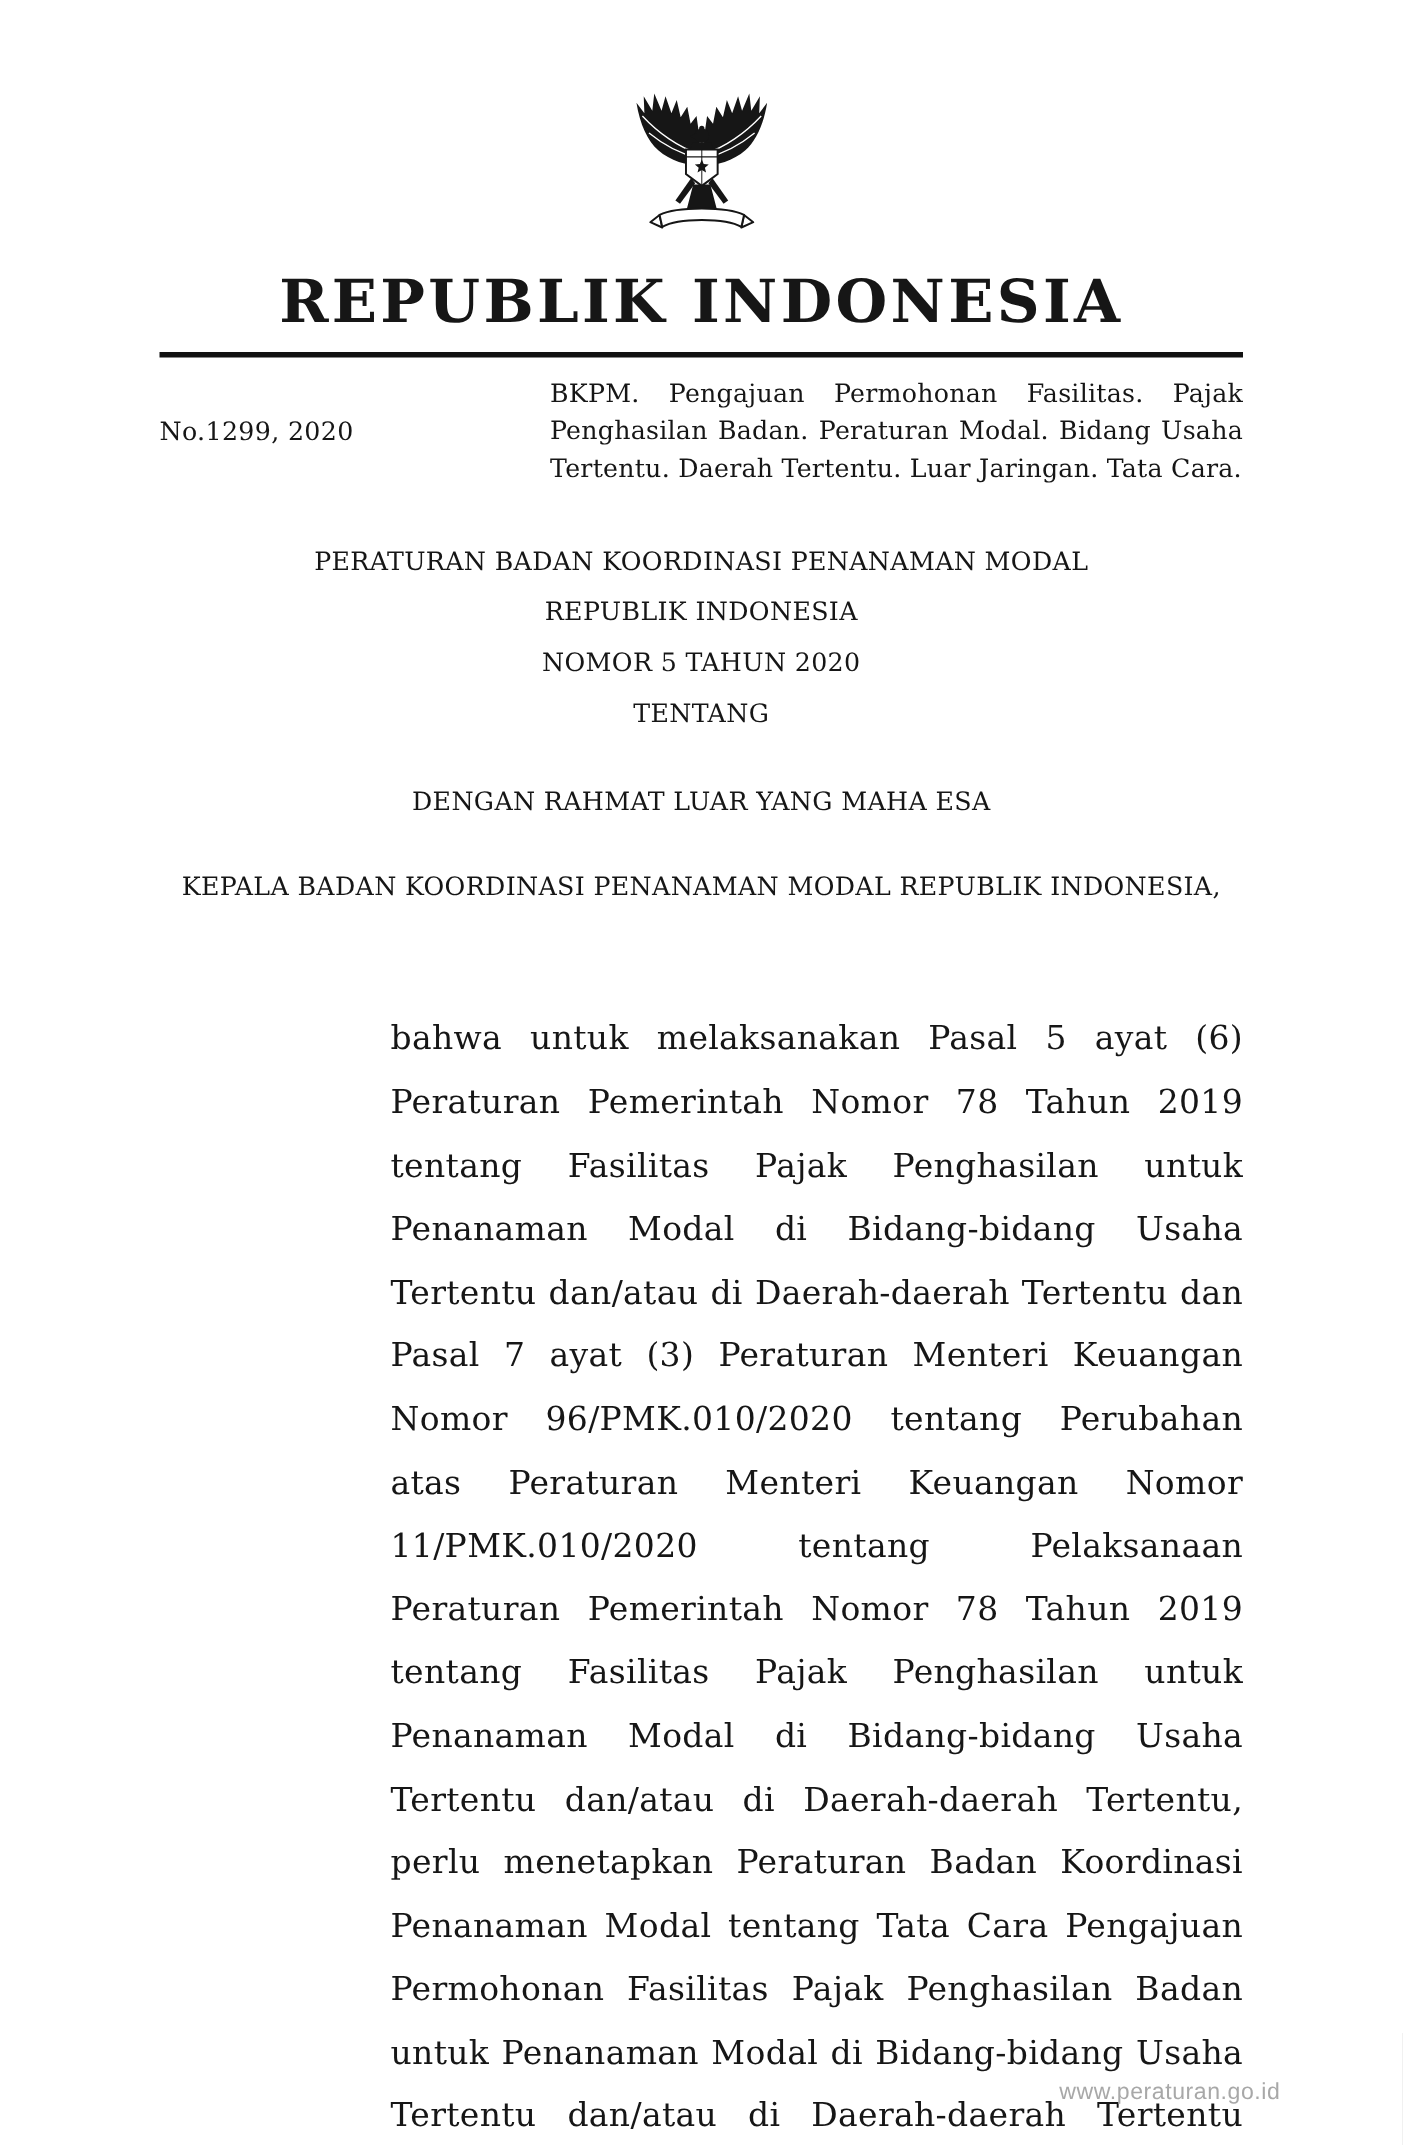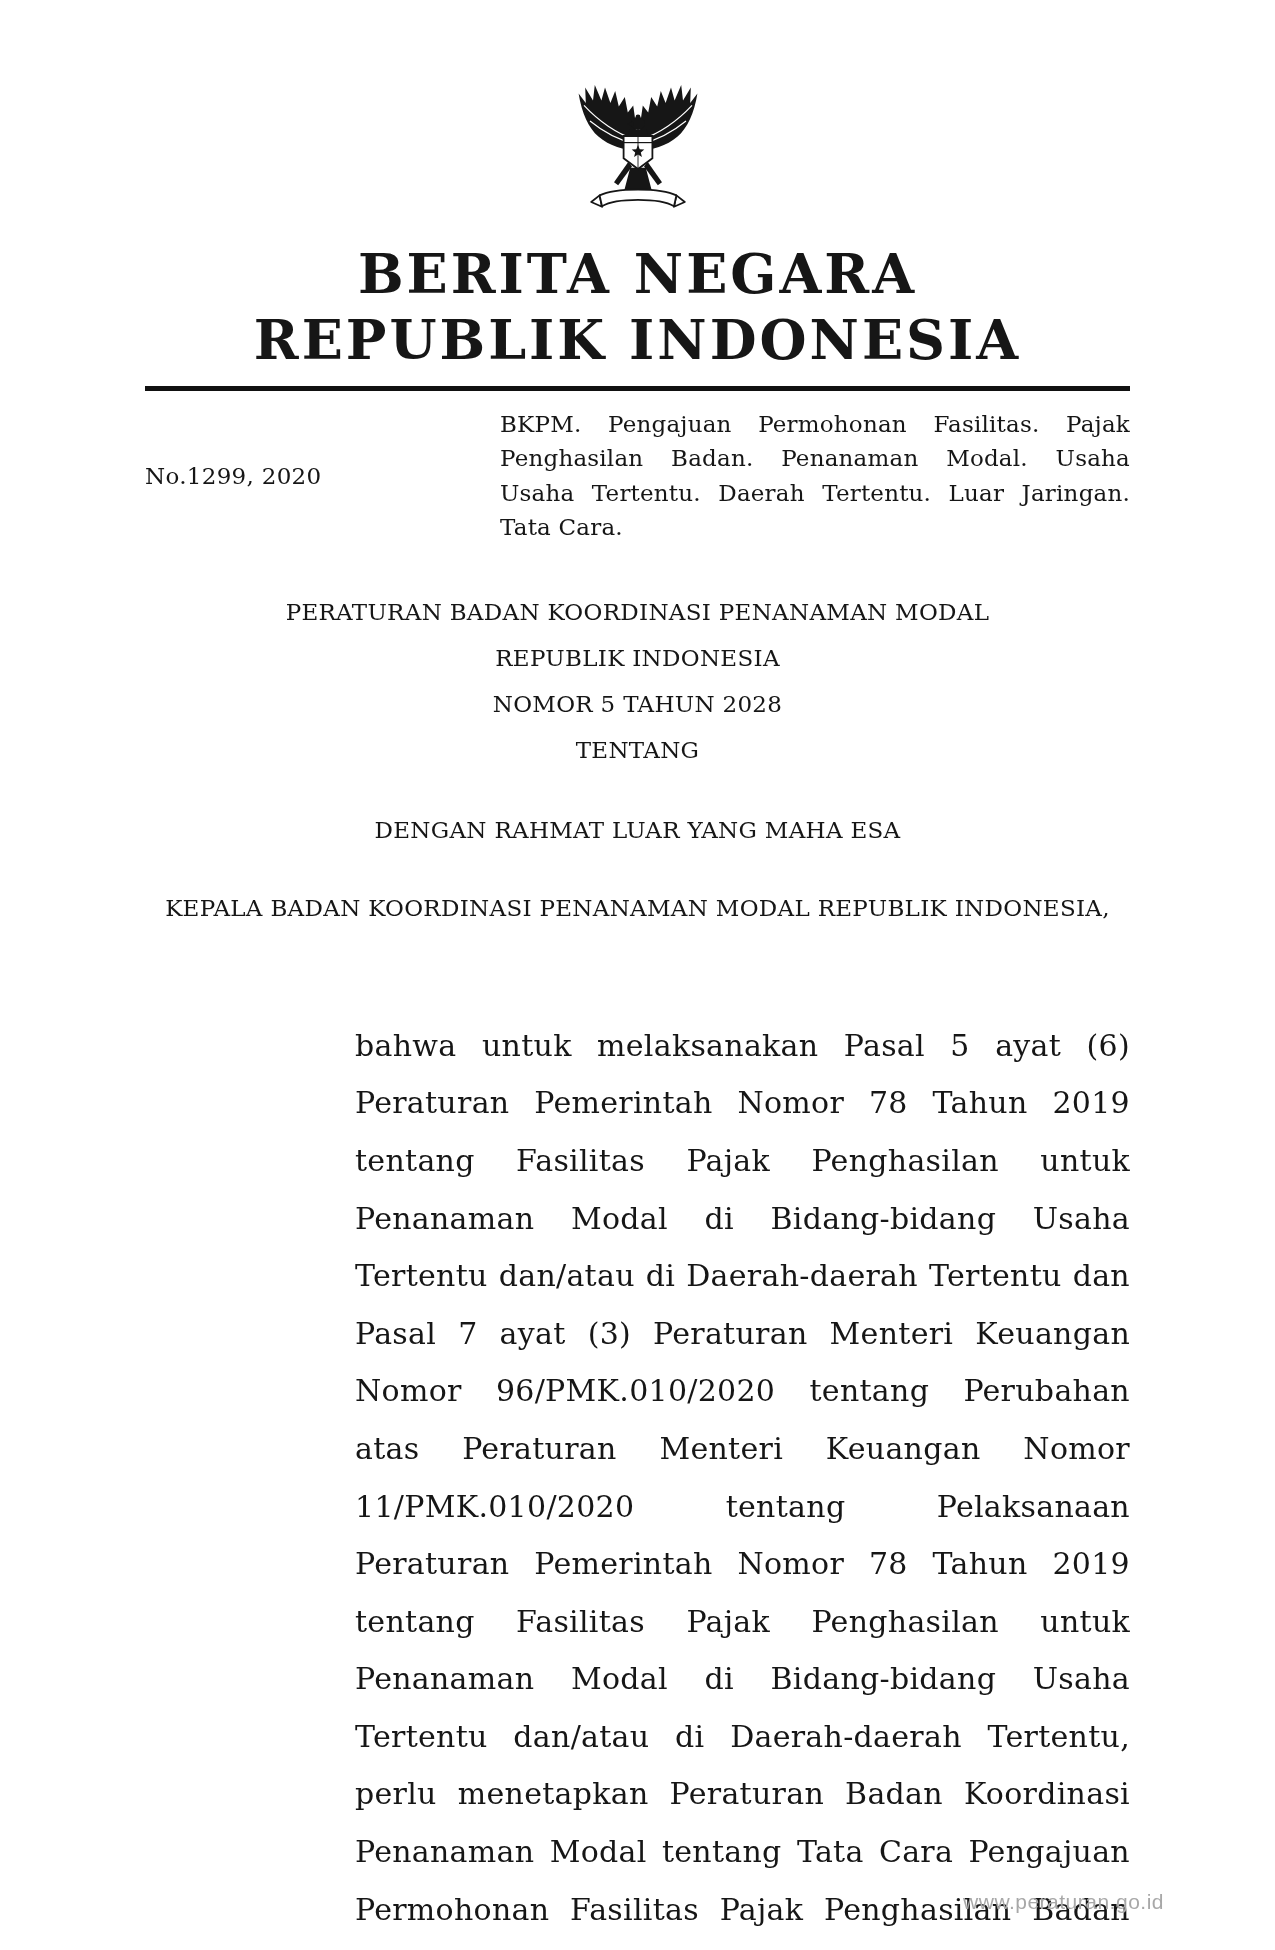--- a/index.html
+++ b/index.html
@@ -174,7 +174,6 @@
   </div>
 
   <div class="title-block">
-    <h1 class="gazette-title">BERITA NEGARA</h1>
     <h1 class="gazette-title">REPUBLIK INDONESIA</h1>
   </div>
 

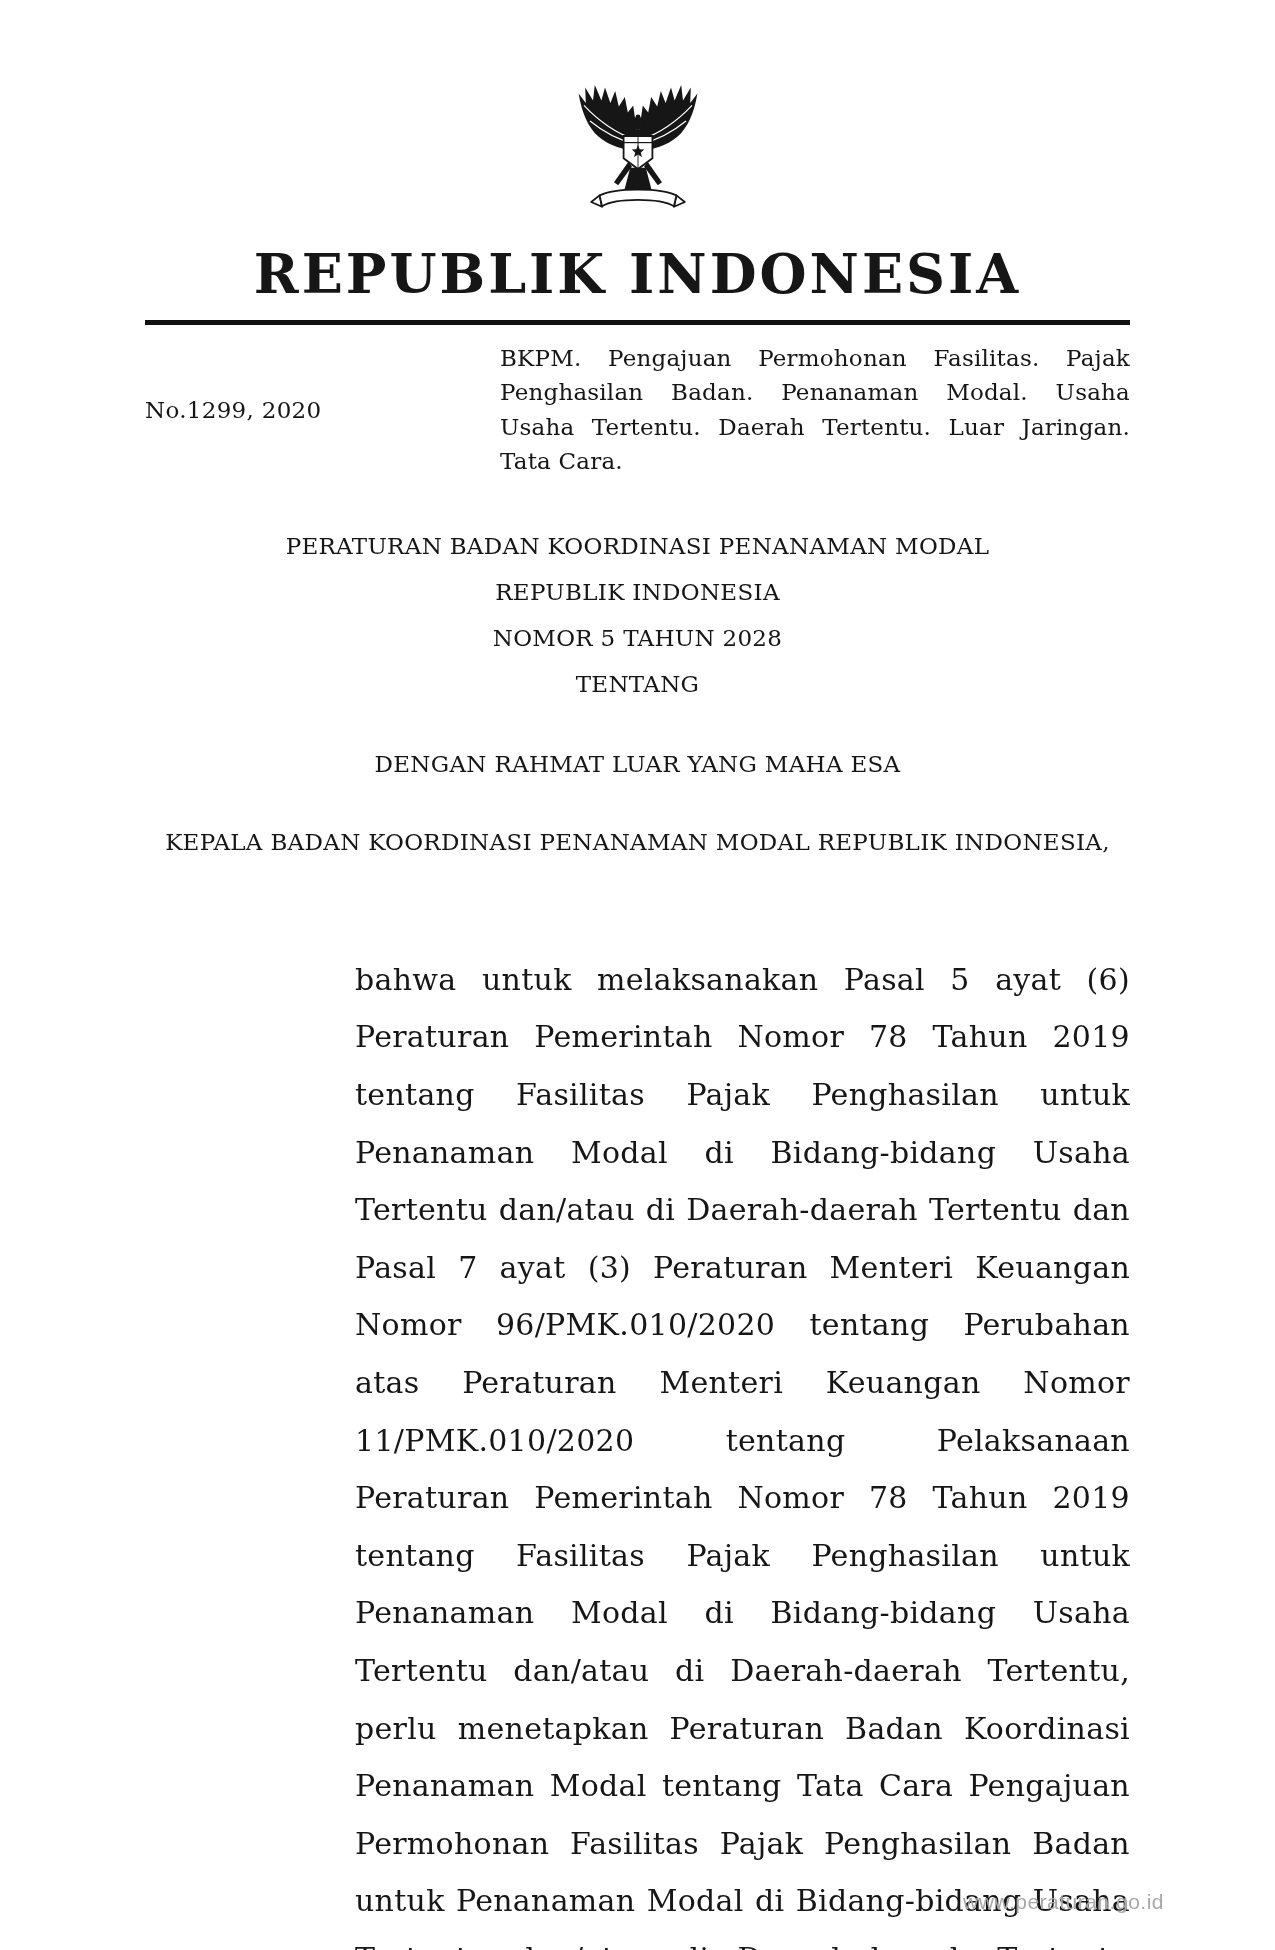--- a/index.html
+++ b/index.html
@@ -181,7 +181,7 @@
 
   <div class="masthead-row">
     <div class="issue-number">No.1299, 2020</div>
-    <p class="subject-abstract">BKPM. Pengajuan Permohonan Fasilitas. Pajak Penghasilan Badan. Penanaman Modal. Usaha Usaha Tertentu. Daerah Tertentu. Luar Jaringan. Tata Cara.</p>
+    <p class="subject-abstract">BKPM. Pengajuan Permohonan Fasilitas. Pajak Penghasilan Badan. Peraturan Modal. Bidang Usaha Tertentu. Daerah Tertentu. Luar Jaringan. Tata Cara.</p>
   </div>
 
   <div class="reg-headings">

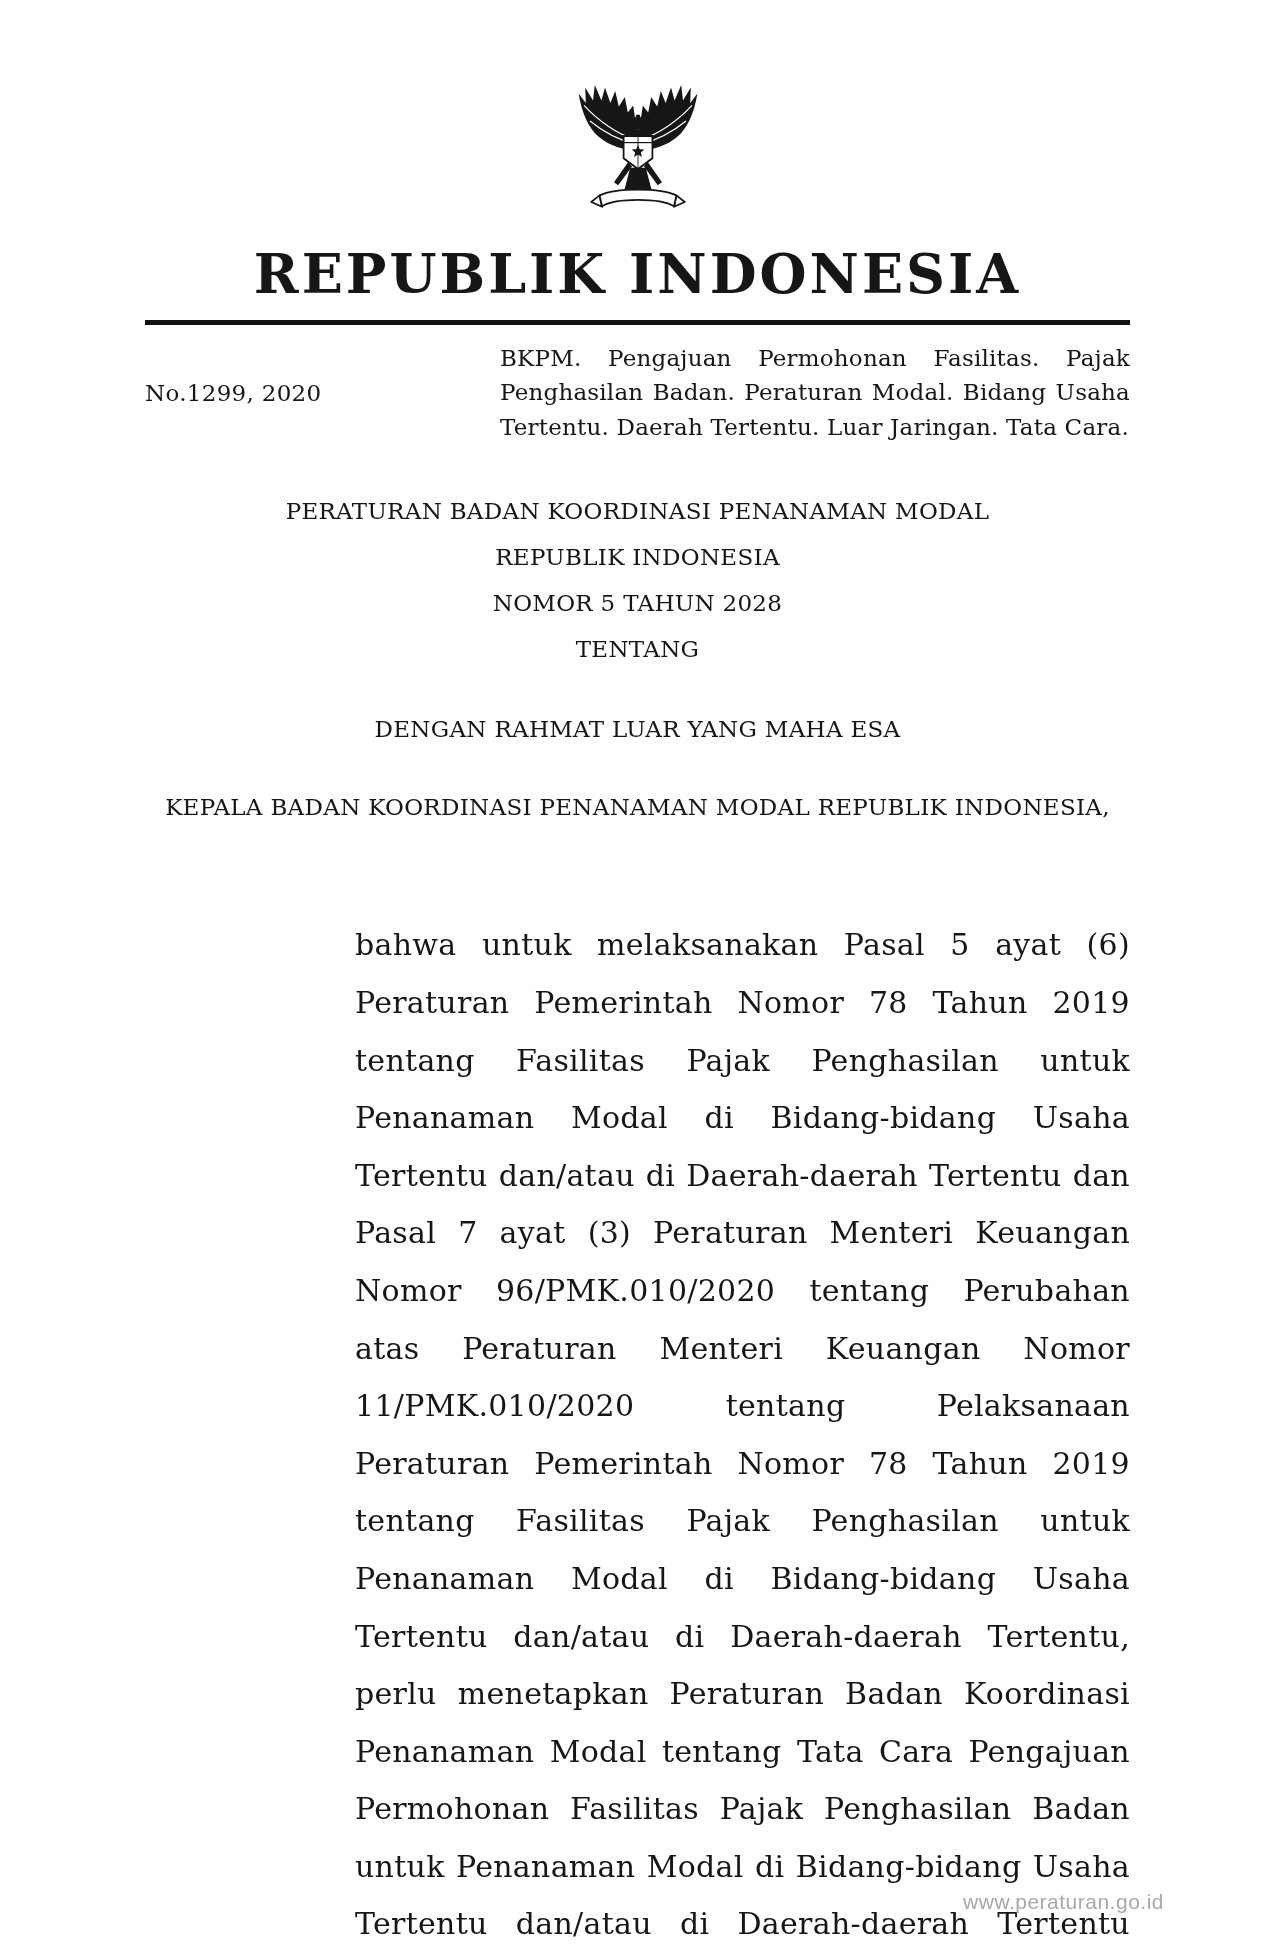--- a/index.html
+++ b/index.html
@@ -187,7 +187,7 @@
   <div class="reg-headings">
     <p>PERATURAN BADAN KOORDINASI PENANAMAN MODAL</p>
     <p>REPUBLIK INDONESIA</p>
-    <p>NOMOR 5 TAHUN 2028</p>
+    <p>NOMOR 5 TAHUN 2020</p>
     <p>TENTANG</p>
   </div>
 

